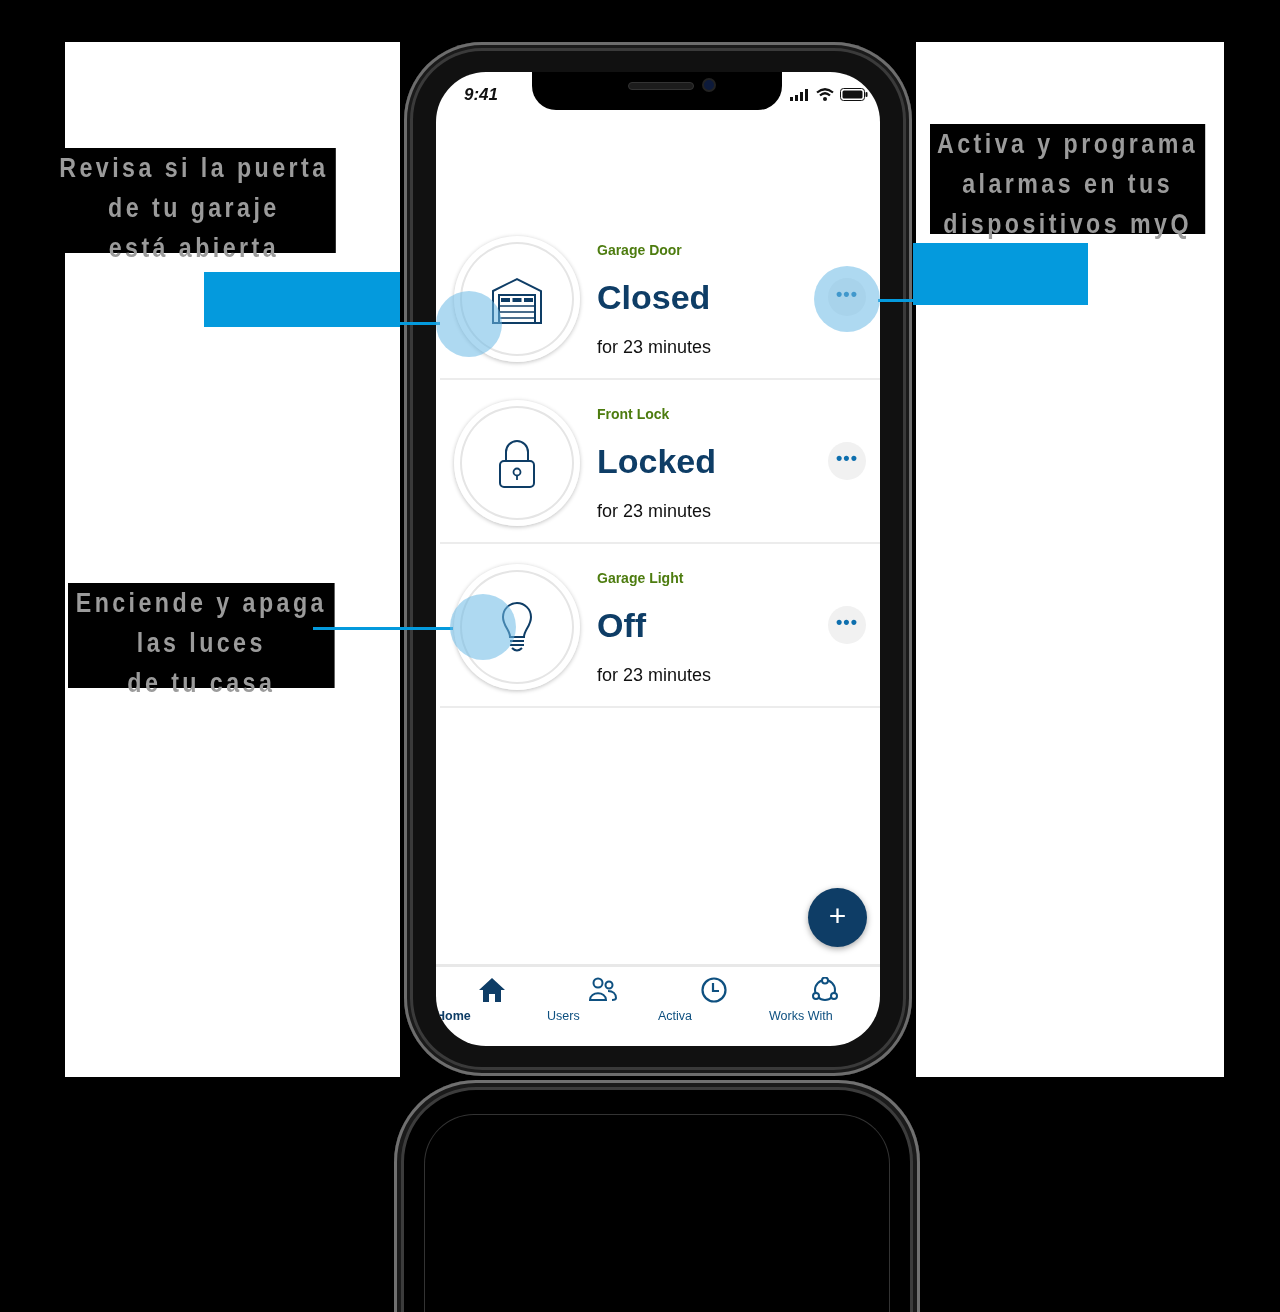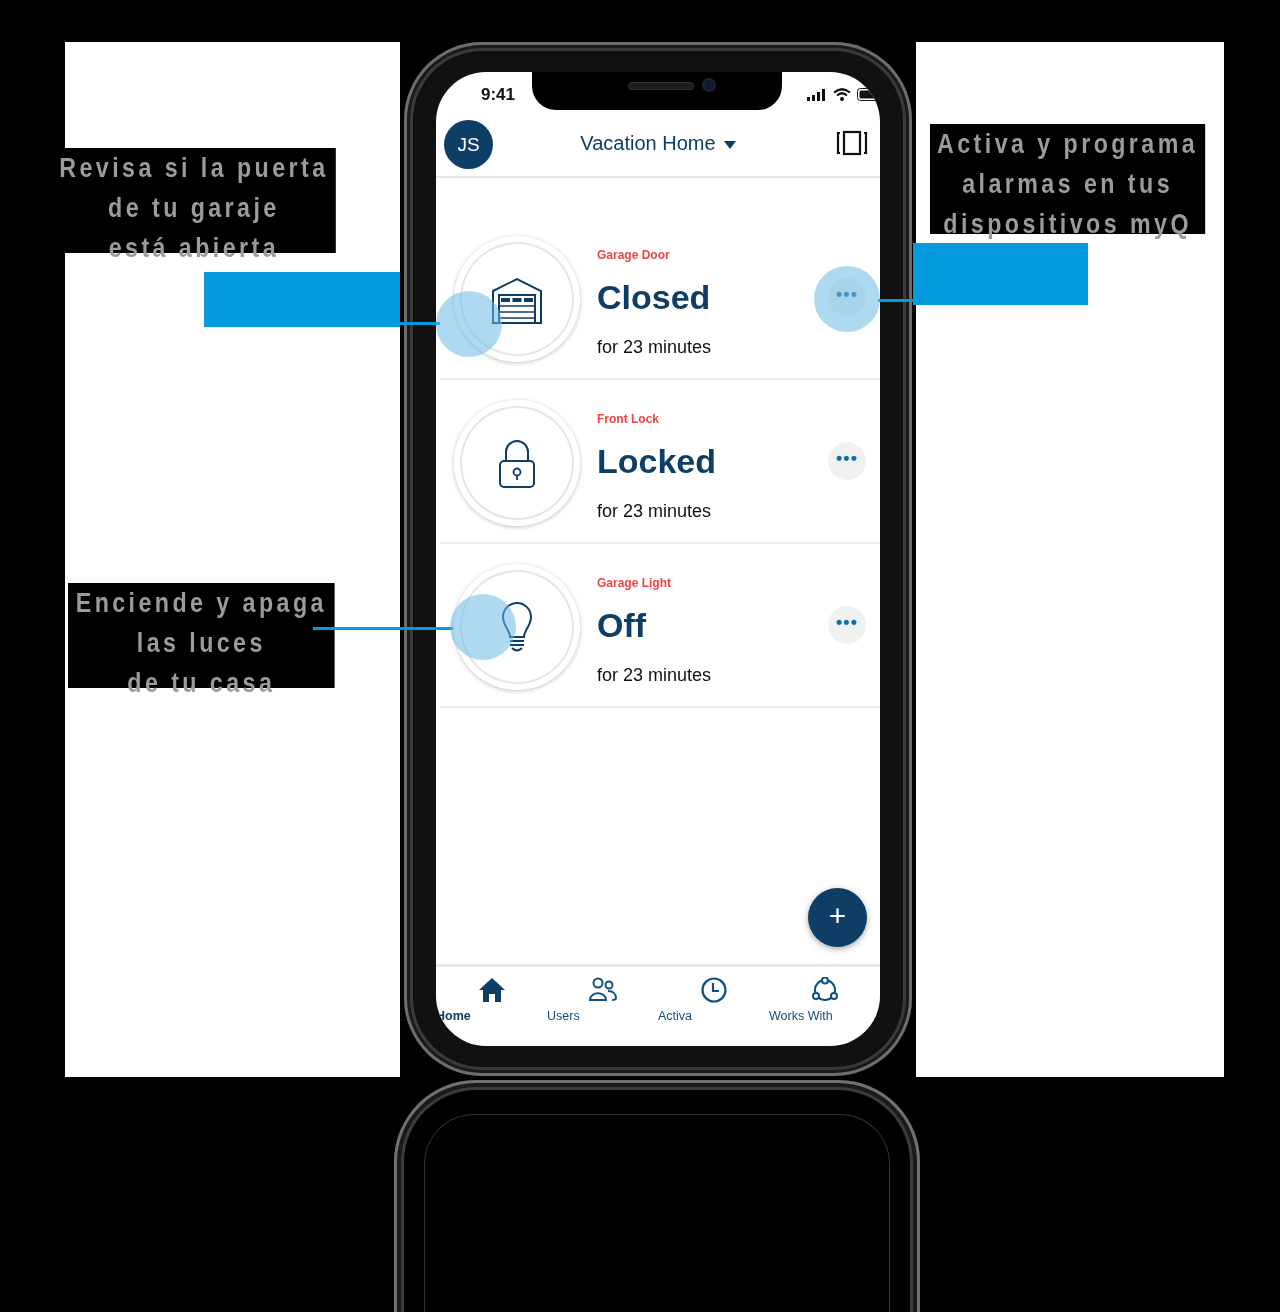--- a/index.html
+++ b/index.html
@@ -62,7 +62,7 @@
   .notch .speaker { position:absolute; left:96px; top:10px; width:66px; height:8px; border-radius:4px; background:#1c1c1c; border:1px solid #333; }
   .notch .camera { position:absolute; left:170px; top:6px; width:14px; height:14px; border-radius:50%; background:#0d1a3a; border:2px solid #222; }
 
-  .status-bar { position: absolute; left: 17px; top: 0; width: 100%; height: 44px; }
+  .status-bar { position: absolute; left: 0; top: 0; width: 100%; height: 44px; font-style: italic; }
   .status-time { position: absolute; left: 28px; top: 13px; font-size: 17px; font-weight: 700; color: #111; }
   .status-icons { position: absolute; right: 12px; top: 16px; display: flex; gap: 6px; align-items: center; }
 

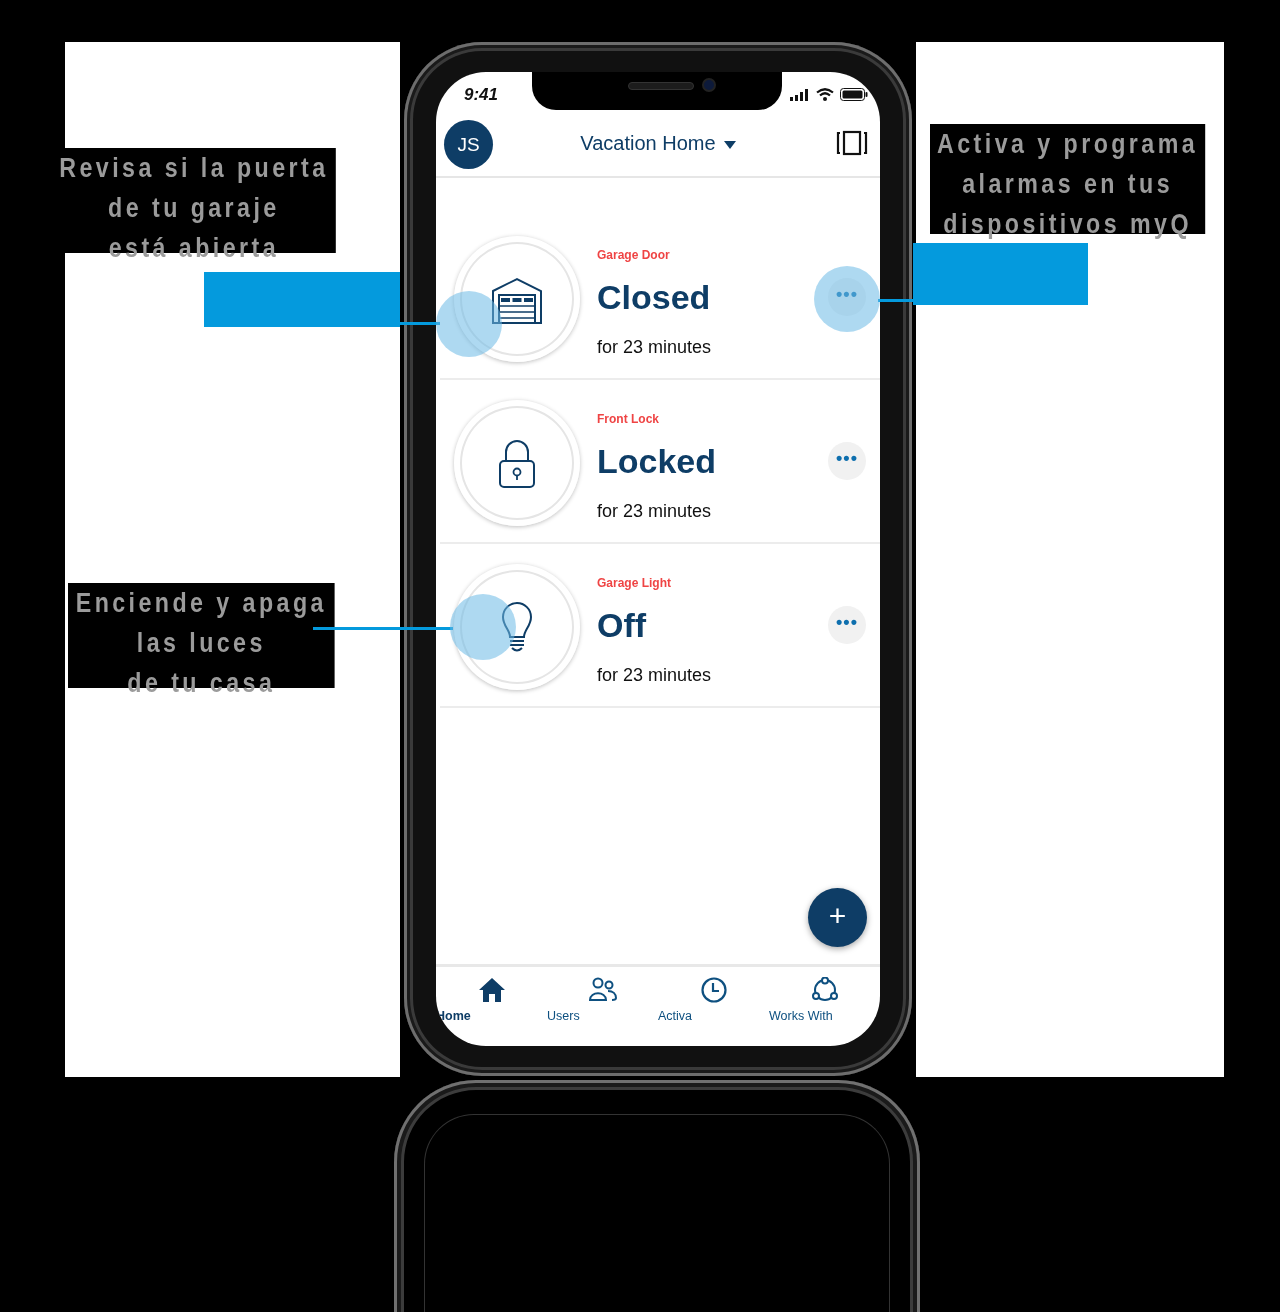--- a/index.html
+++ b/index.html
@@ -154,17 +154,6 @@
     </div>
   </div>
 
-  <div class="app-header">
-    <div class="avatar">JS</div>
-    <div class="home-select">
-      <span>Vacation Home</span><span class="caret"></span>
-    </div>
-    <svg class="device-view-btn" viewBox="0 0 32 26">
-      <path d="M4 3 H2 V23 H4" stroke="#111" stroke-width="2.2" fill="none"></path>
-      <rect x="8" y="2" width="16" height="22" stroke="#111" stroke-width="2.2" fill="none"></rect>
-      <path d="M28 3 H30 V23 H28" stroke="#111" stroke-width="2.2" fill="none"></path>
-    </svg>
-  </div>
 
   <div class="device-row" style="top:144px;">
     <div class="device-icon-ring">

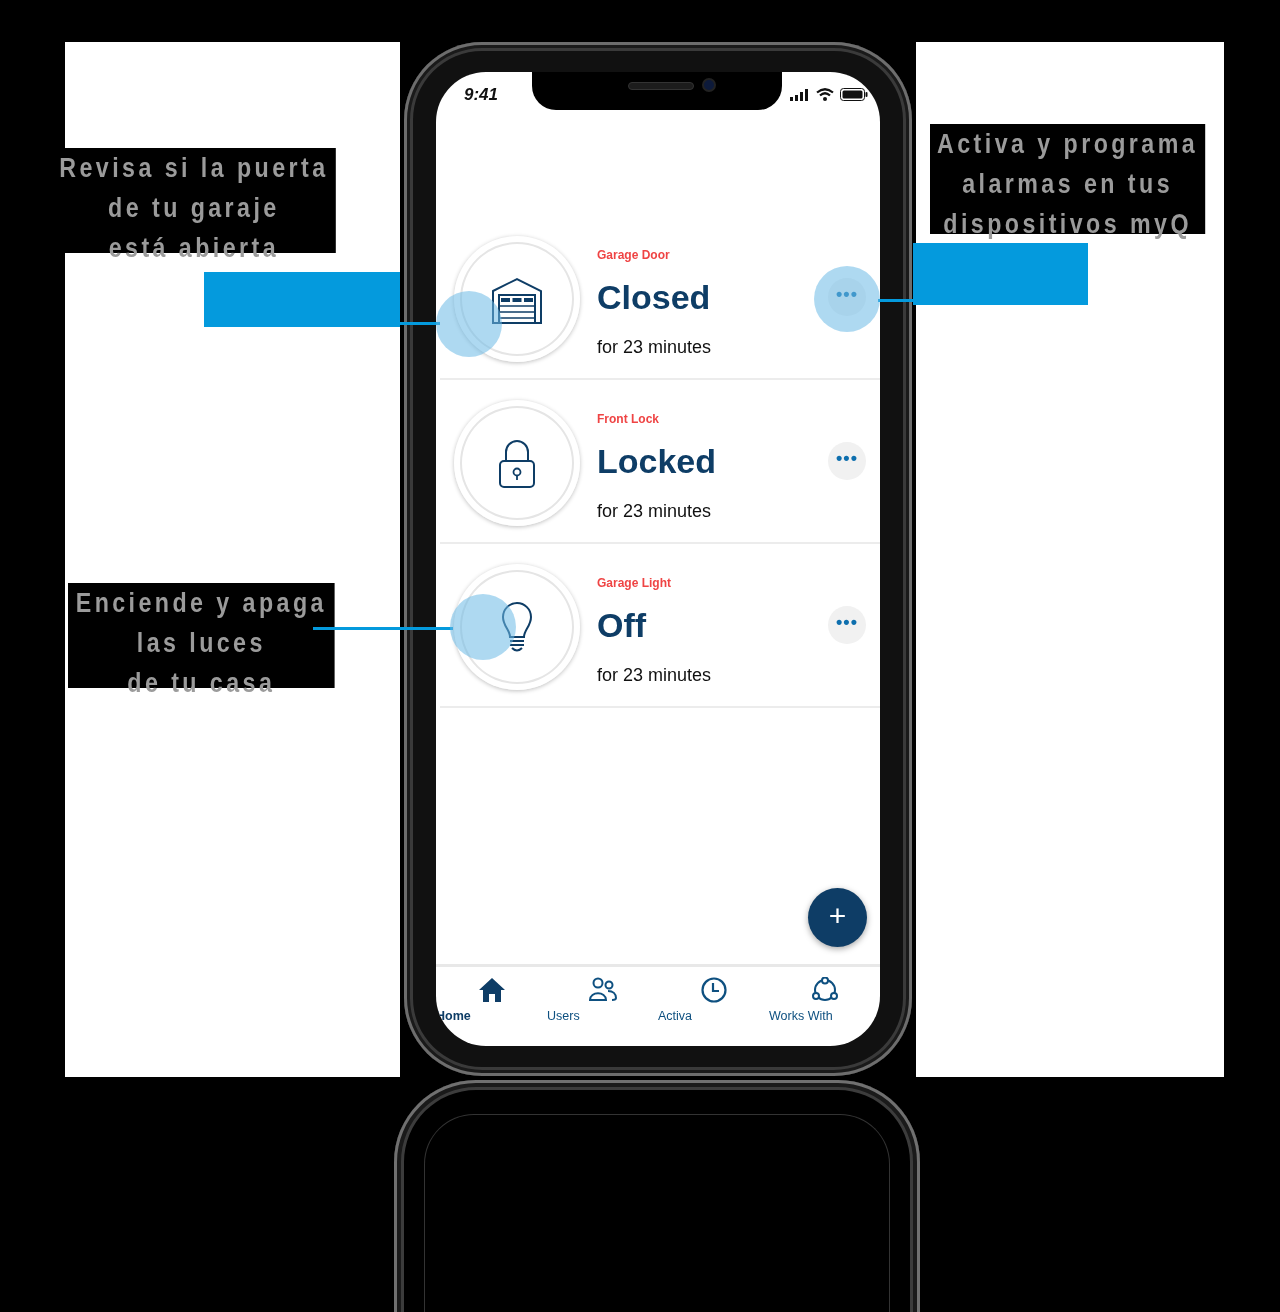--- a/index.html
+++ b/index.html
@@ -81,7 +81,7 @@
     background: #fff; box-shadow: 0 1px 4px rgba(0,0,0,0.25), inset 0 0 0 6px #fff, inset 0 0 0 8px #e5e5e5;
   }
   .device-icon-ring svg { position: absolute; left: 33px; top: 33px; }
-  .device-name { position: absolute; left: 157px; top: 32px; font-size: 12px; font-weight: 700; color: #ef4444; }
+  .device-name { position: absolute; left: 157px; top: 26px; font-size: 14px; font-weight: 700; color: #4d7c0f; }
   .device-state { position: absolute; left: 157px; top: 62px; font-size: 34px; font-weight: 700; color: #0e3d66; }
   .device-duration { position: absolute; left: 157px; top: 115px; font-size: 18px; color: #111; margin-top: 6px; }
   .more-btn {

